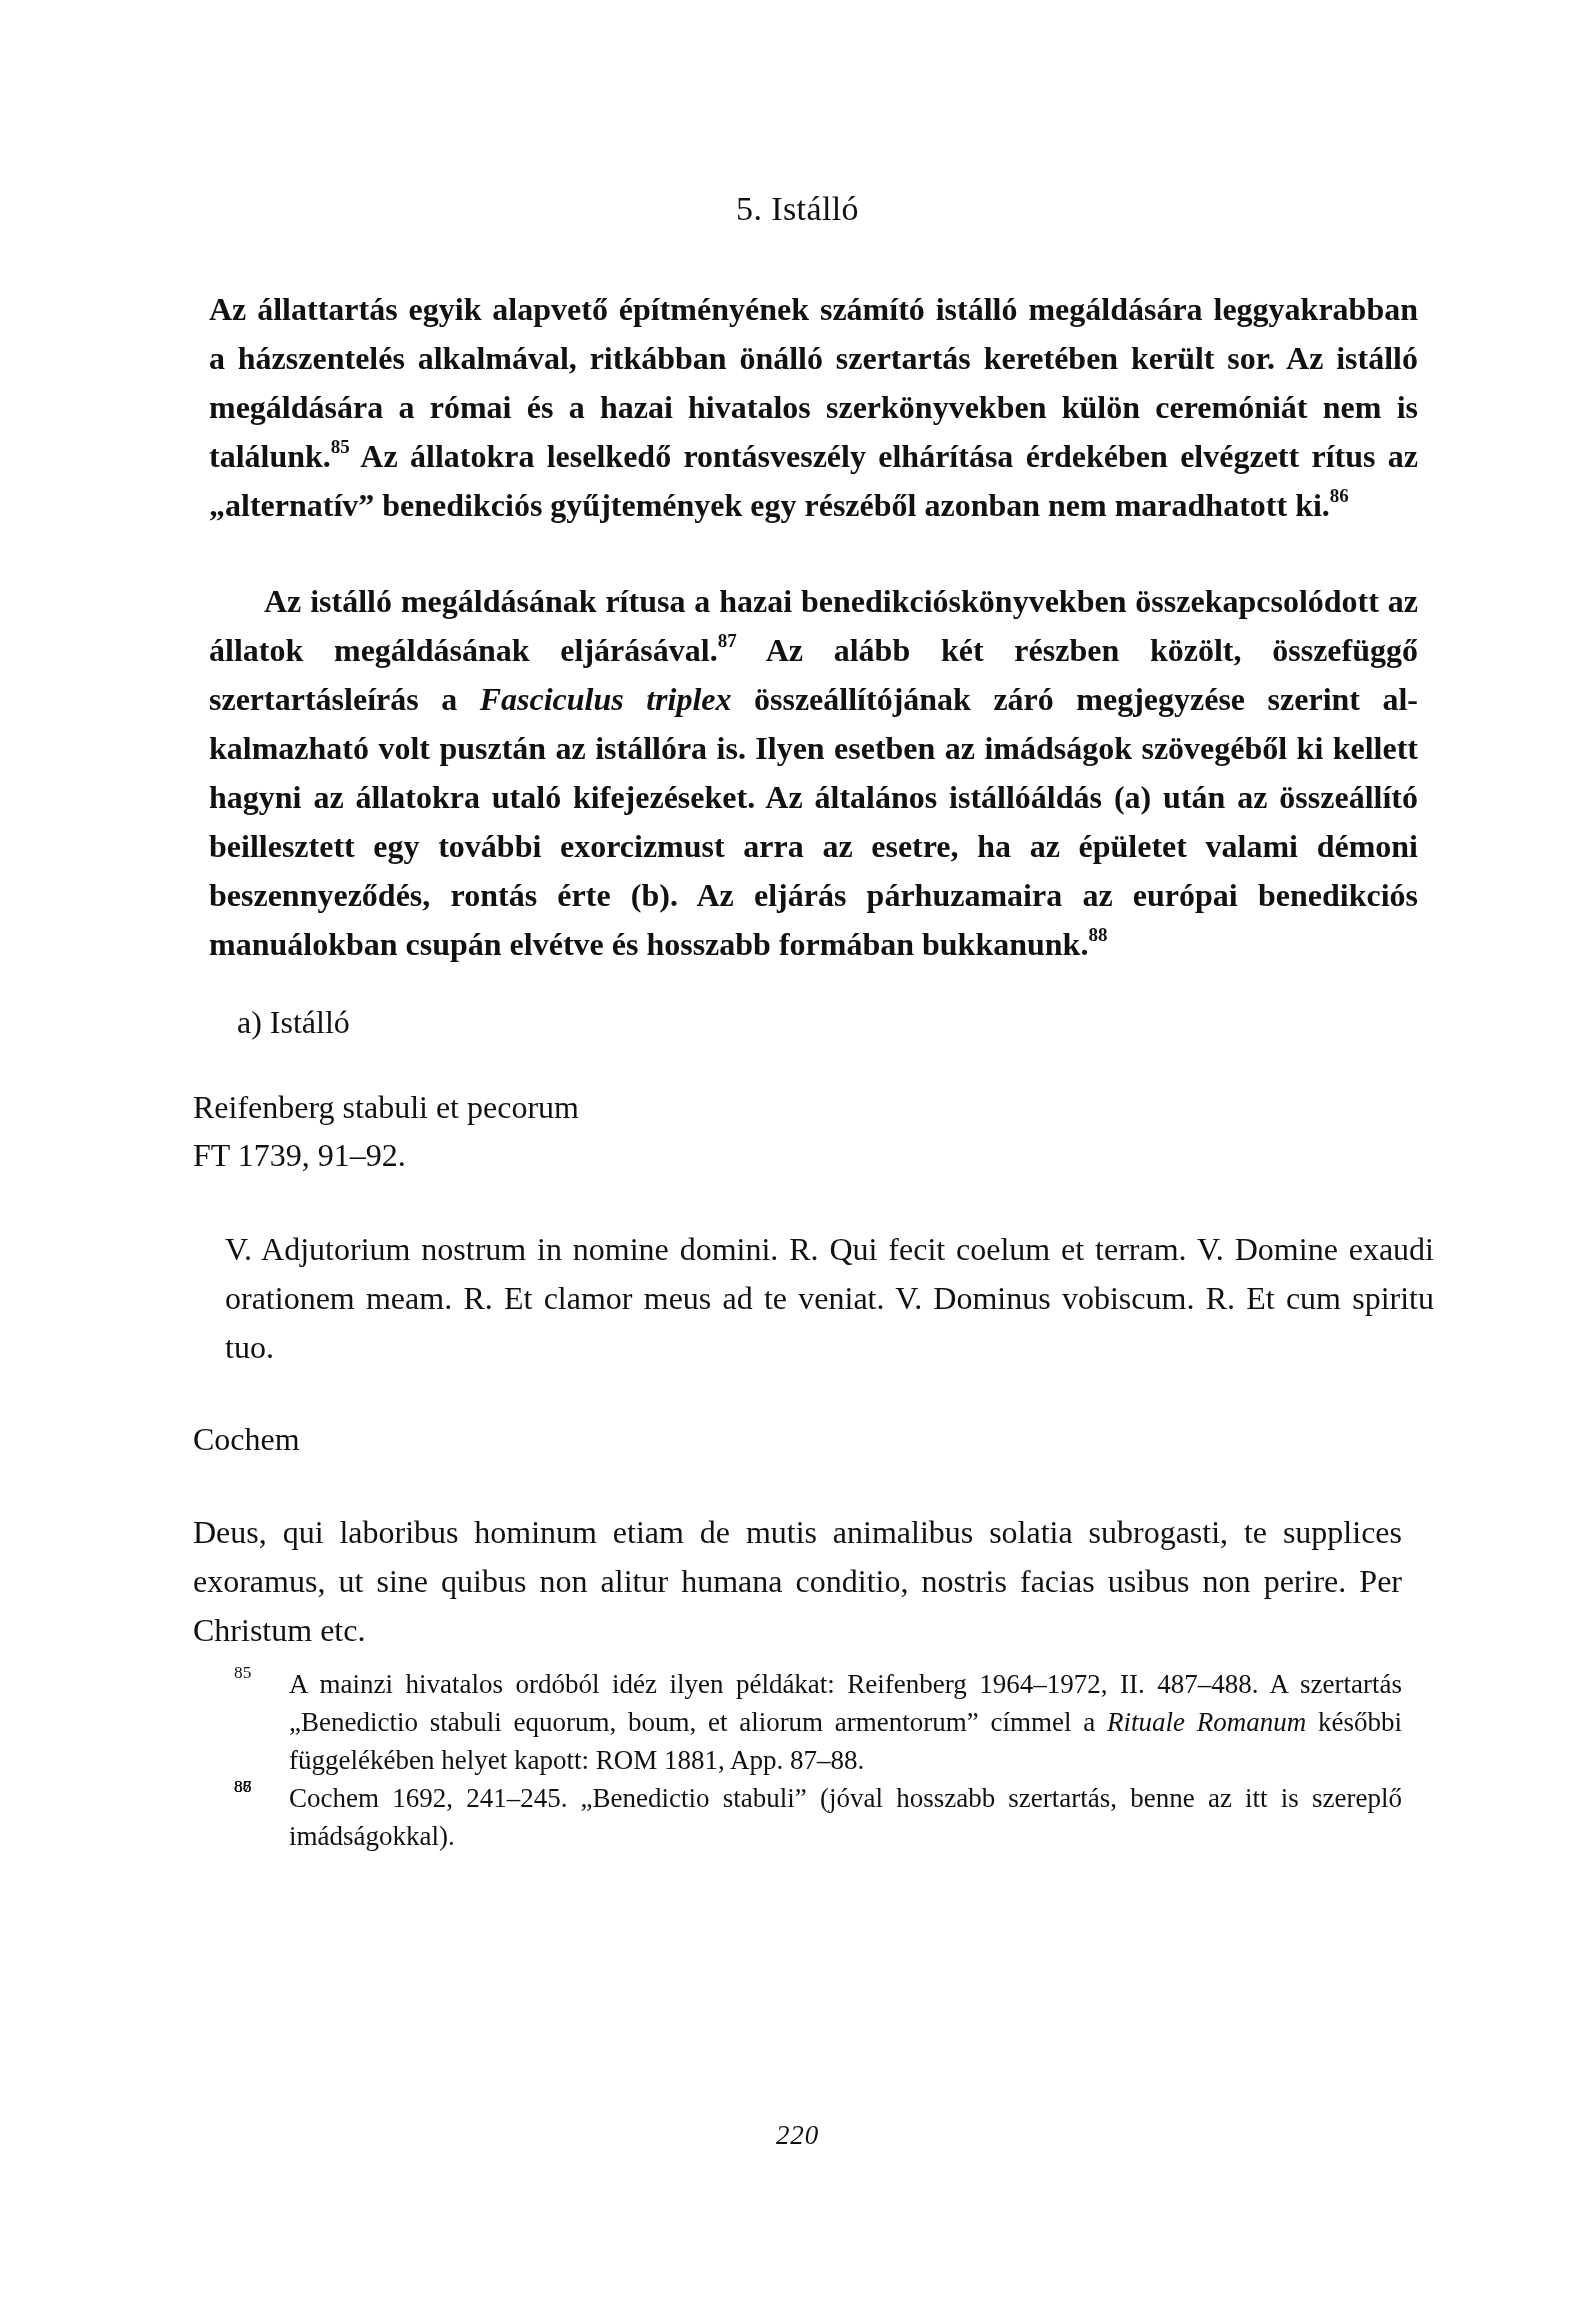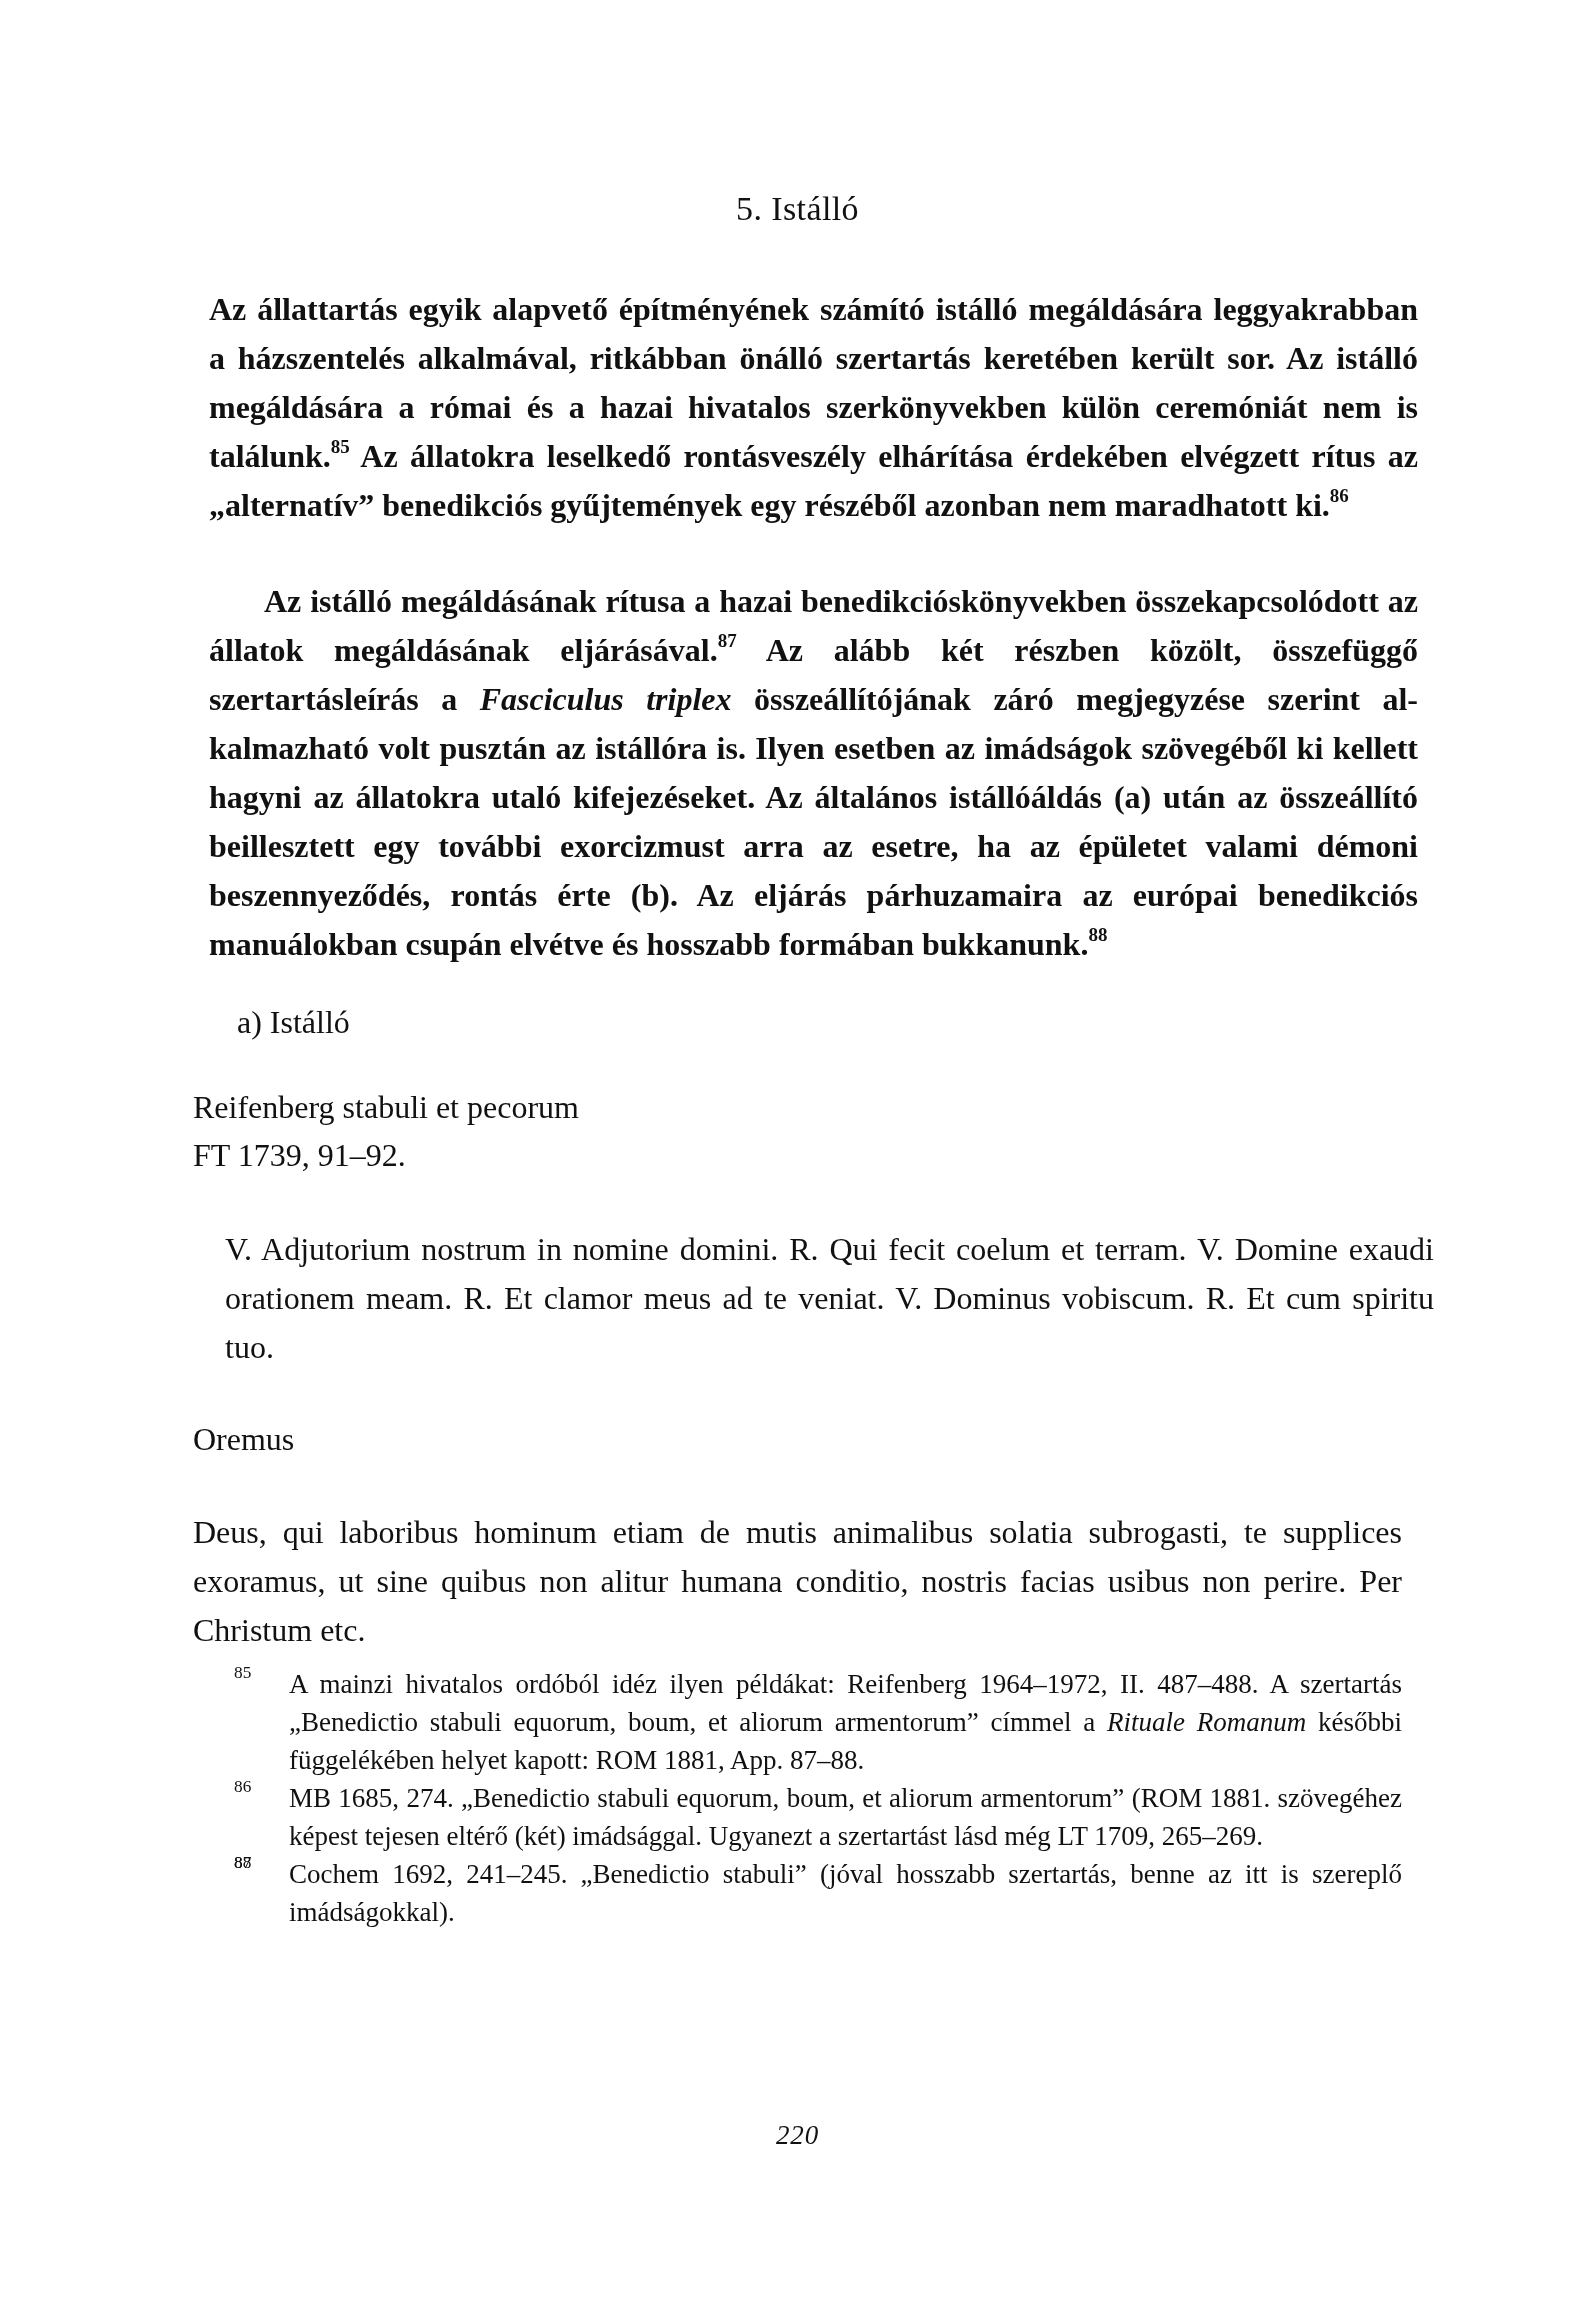--- a/index.html
+++ b/index.html
@@ -114,7 +114,7 @@
 
   <p class="line-block versicles">V. Adjutorium nostrum in nomine domini. R. Qui fecit coelum et terram. V. Do­mine exaudi orationem meam. R. Et clamor meus ad te veniat. V. Dominus vo­biscum. R. Et cum spiritu tuo.</p>
 
-  <p class="line-block oremus">Oremus</p>
+  <p class="line-block oremus">Cochem</p>
 
   <p class="line-block prayer">Deus, qui laboribus hominum etiam de mutis animalibus solatia subrogasti, te supplices exoramus, ut sine quibus non alitur humana conditio, nostris facias usibus non perire. Per Christum etc.</p>
 

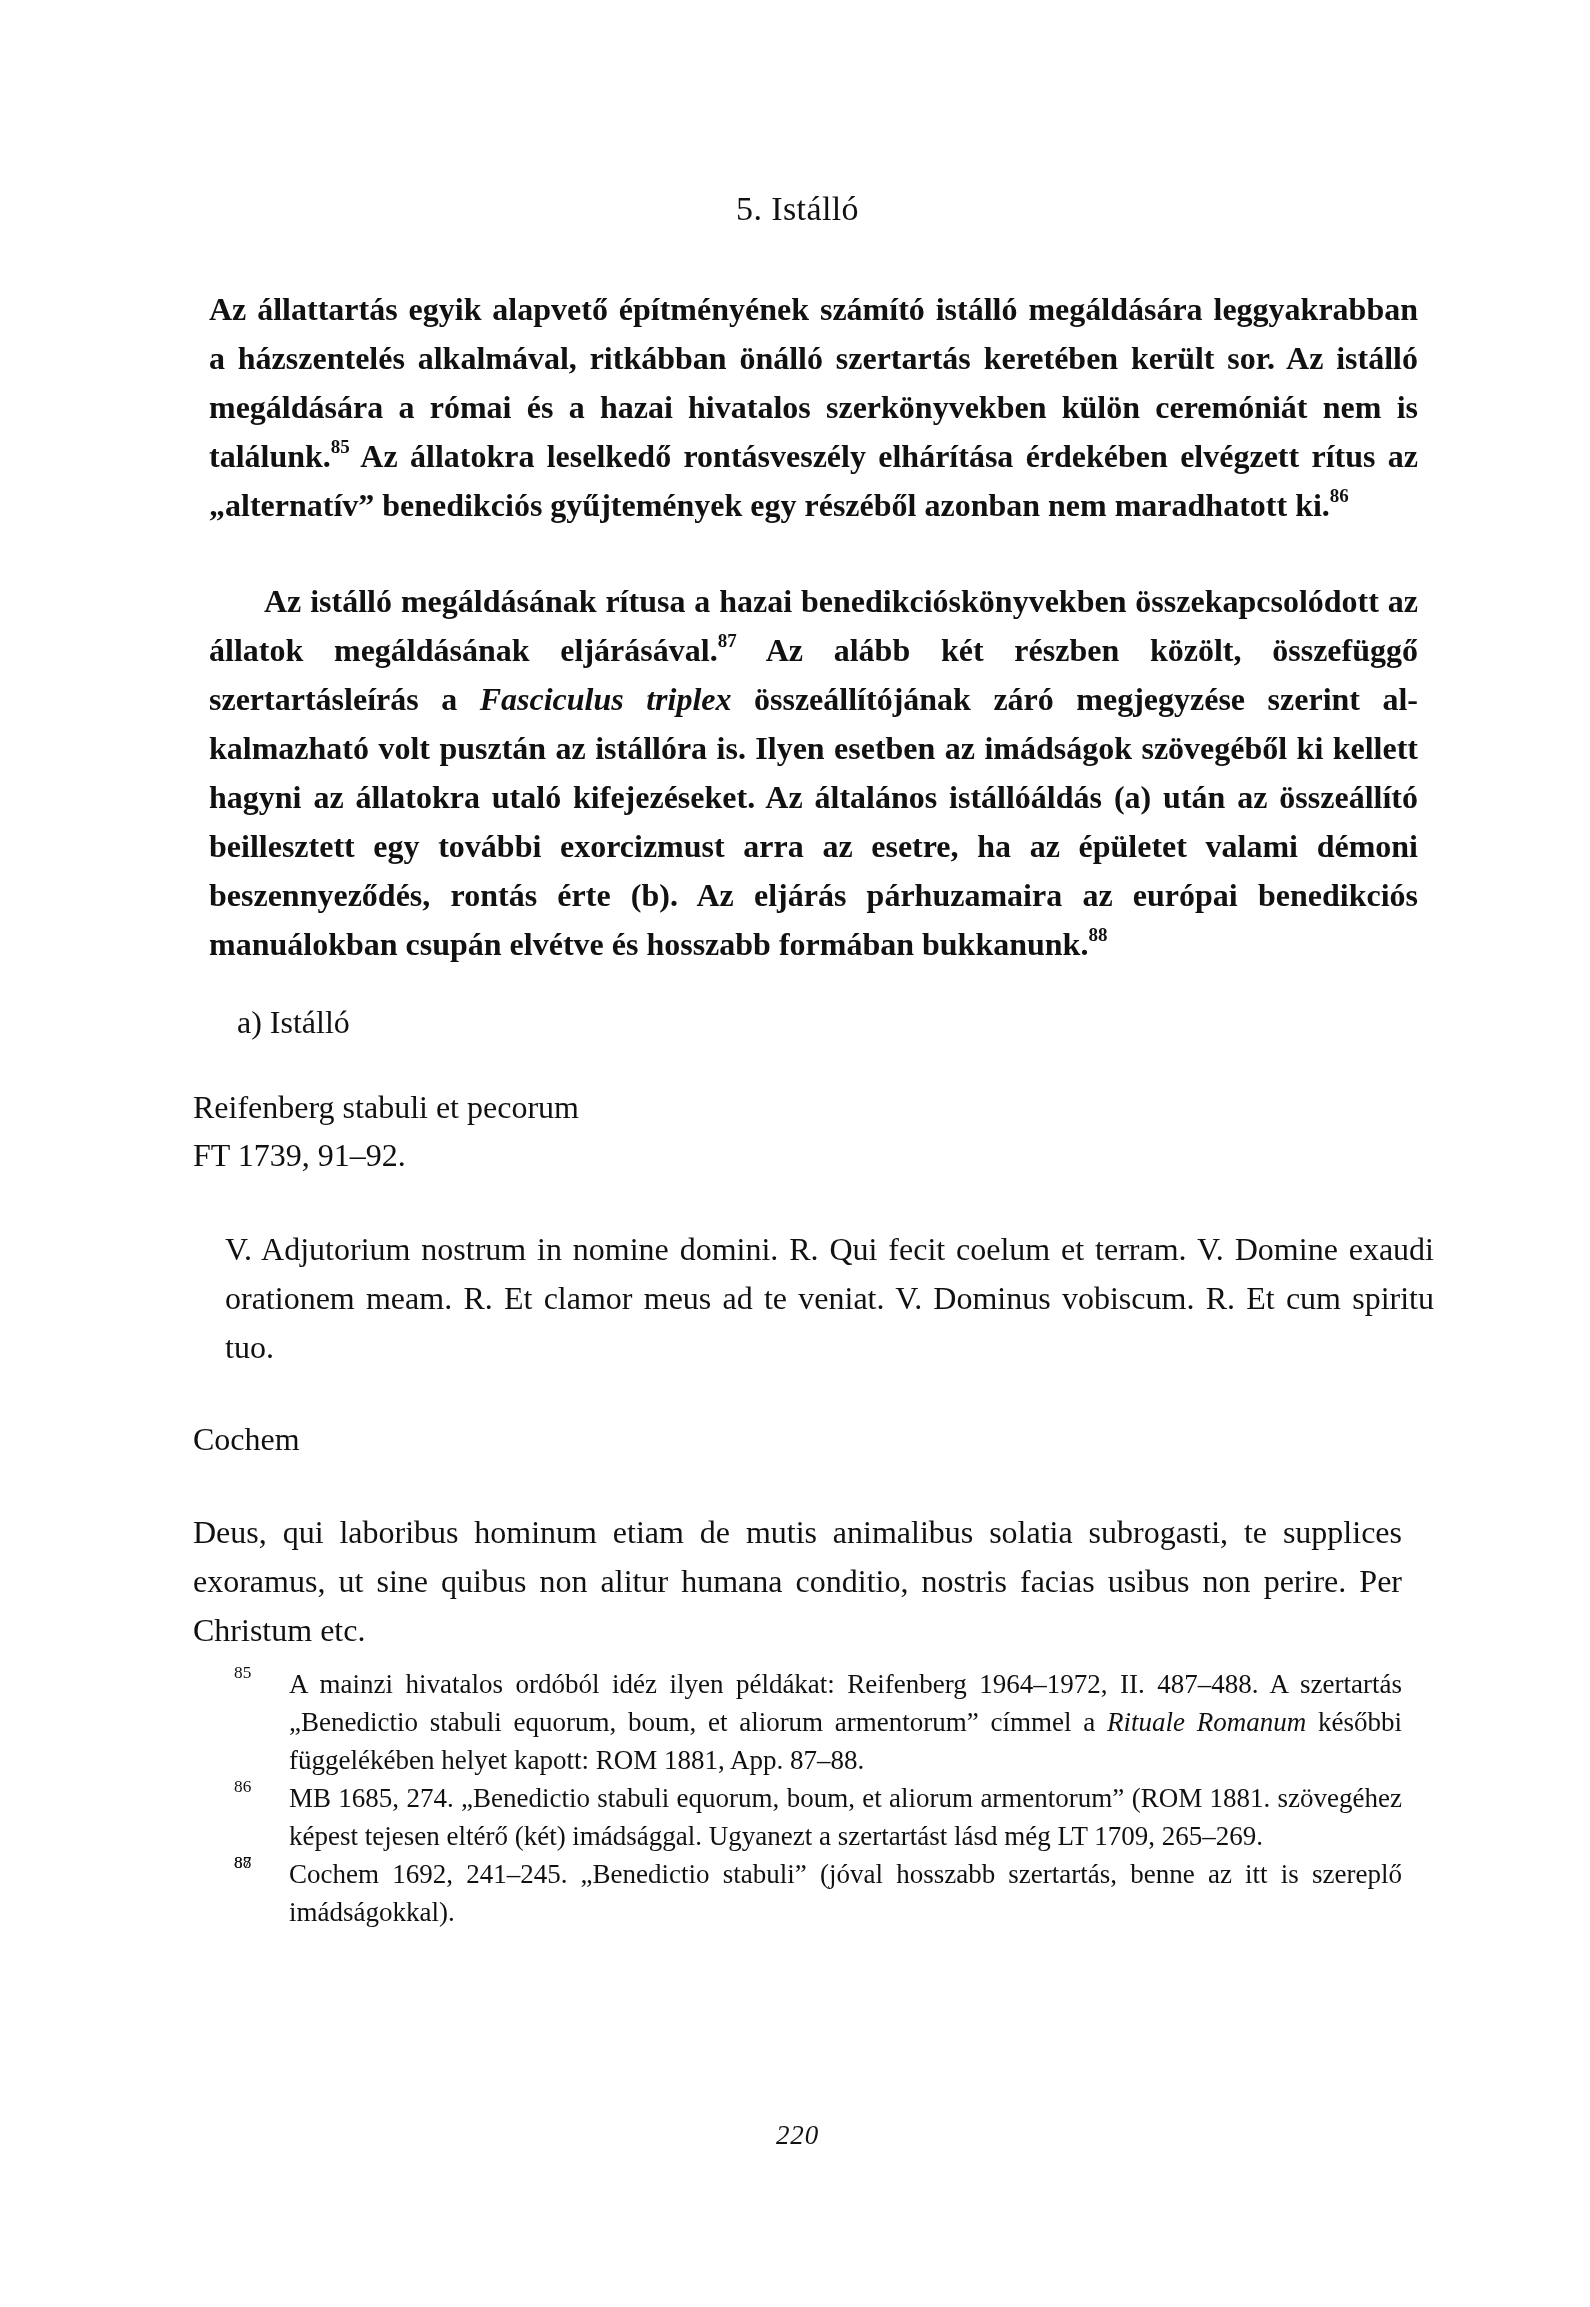--- a/index.html
+++ b/index.html
@@ -125,7 +125,6 @@
     </div>
     <div class="fn">
       <span class="fn-num">86</span>
-      <span class="fn-body"><span>MB 1685, 274. „Benedictio stabuli equorum, boum, et aliorum armentorum” (ROM 1881. szövegéhez képest tejesen eltérő (két) imádsággal. Ugyanezt a szertartást lásd még LT 1709, 265–269.</span></span>
     </div>
     <div class="fn">
       <span class="fn-num">87</span>

